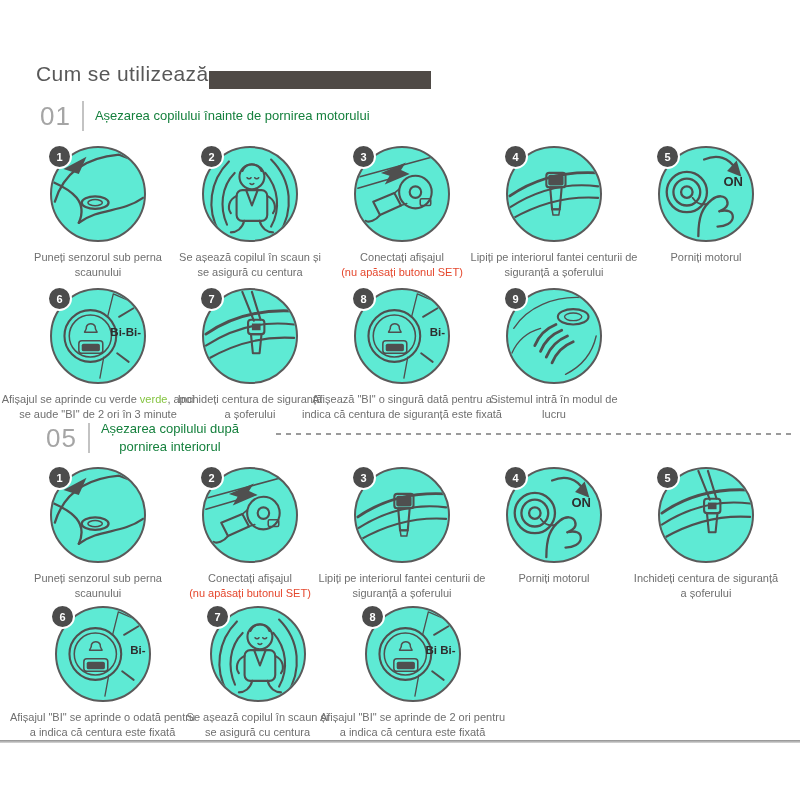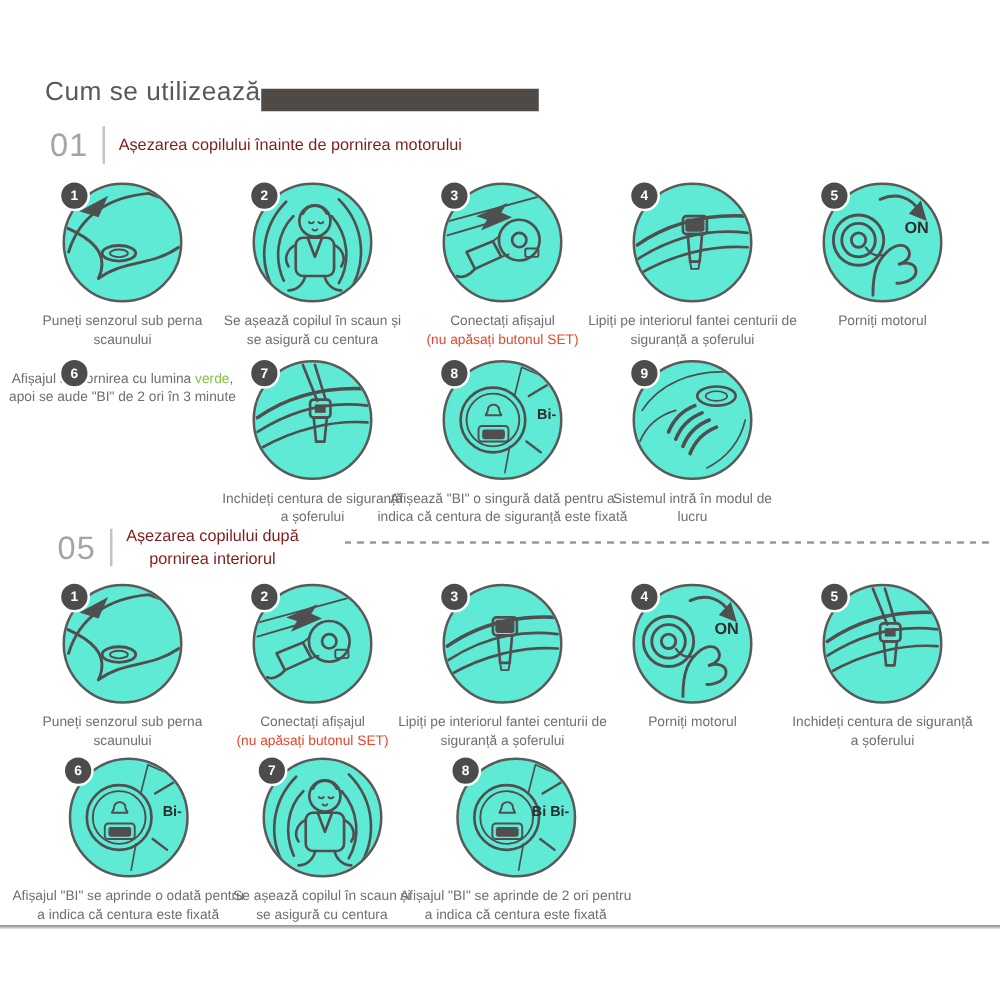--- a/index.html
+++ b/index.html
@@ -18,7 +18,7 @@
   .sec2{left:46px;top:420px;}
   .sec-num{font-size:26px;line-height:1;color:#a5a5a5;font-weight:400;letter-spacing:1px;}
   .sec-sep{width:2px;height:30px;background:#c3c3c3;margin:0 11px;}
-  .sec-title{font-size:13px;color:#7f1d1d;line-height:1.35;}
+  .sec-title{font-size:13px;color:#15803d;line-height:1.35;}
   .sec-title.center{text-align:center;}
   .dashes{position:absolute;left:276px;top:433px;width:516px;height:2px;
           background:repeating-linear-gradient(90deg,#9a9a9a 0 5px,transparent 5px 10px);}

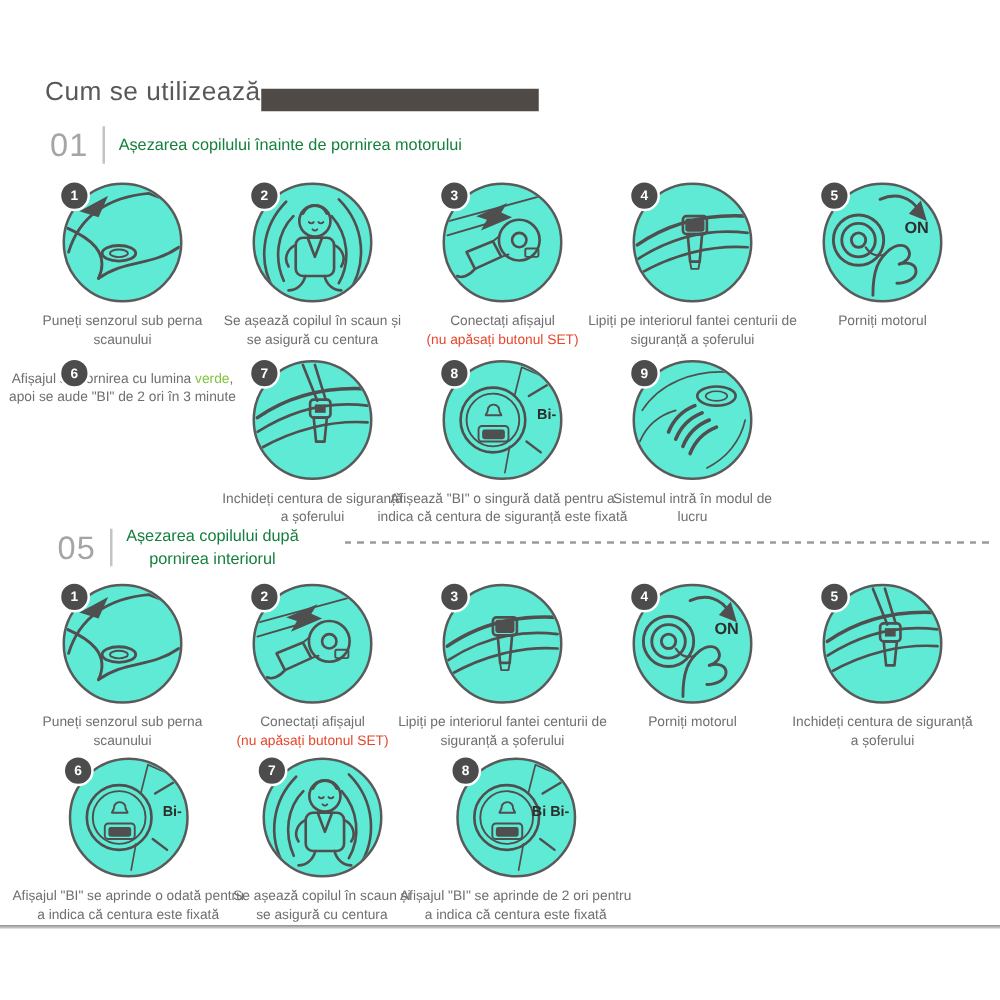--- a/index.html
+++ b/index.html
@@ -220,6 +220,12 @@
   <div class="row row2">
     <figure class="step">
       <span class="badge">6</span>
+      <span class="disc">
+        <svg class="art">
+            <use href="#ic-display"></use>
+          </svg>
+        <b class="lbl lbl-bi">Bi-Bi-</b>
+      </span>
       <figcaption class="cap w190">
         <span>Afișajul se pornirea cu lumina </span><span class="green">verde</span><span>, apoi se aude "BI" de 2 ori în 3 minute</span>
       </figcaption>

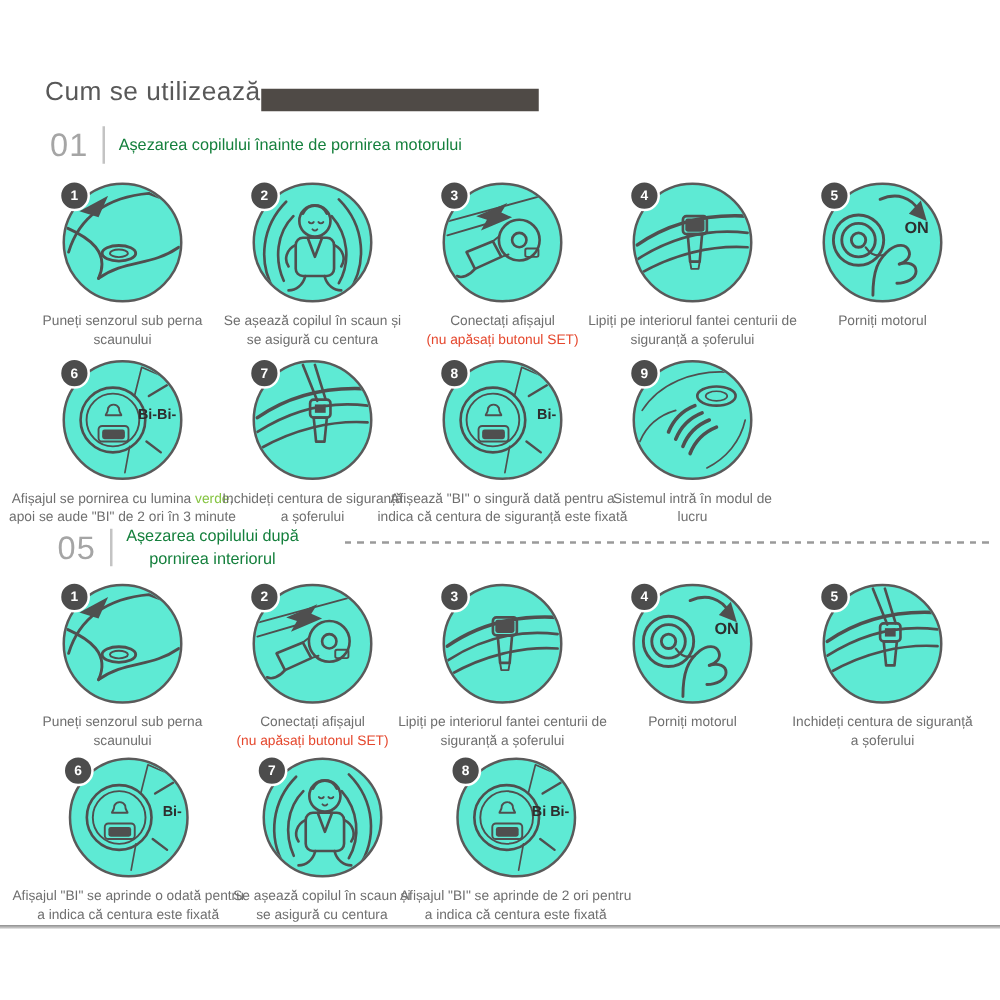--- a/index.html
+++ b/index.html
@@ -227,7 +227,7 @@
         <b class="lbl lbl-bi">Bi-Bi-</b>
       </span>
       <figcaption class="cap w190">
-        <span>Afișajul se pornirea cu lumina </span><span class="green">verde</span><span>, apoi se aude "BI" de 2 ori în 3 minute</span>
+        <span>Afișajul se aprinde cu verde </span><span class="green">verde</span><span>, apoi se aude "BI" de 2 ori în 3 minute</span>
       </figcaption>
     </figure>
     <figure class="step">

